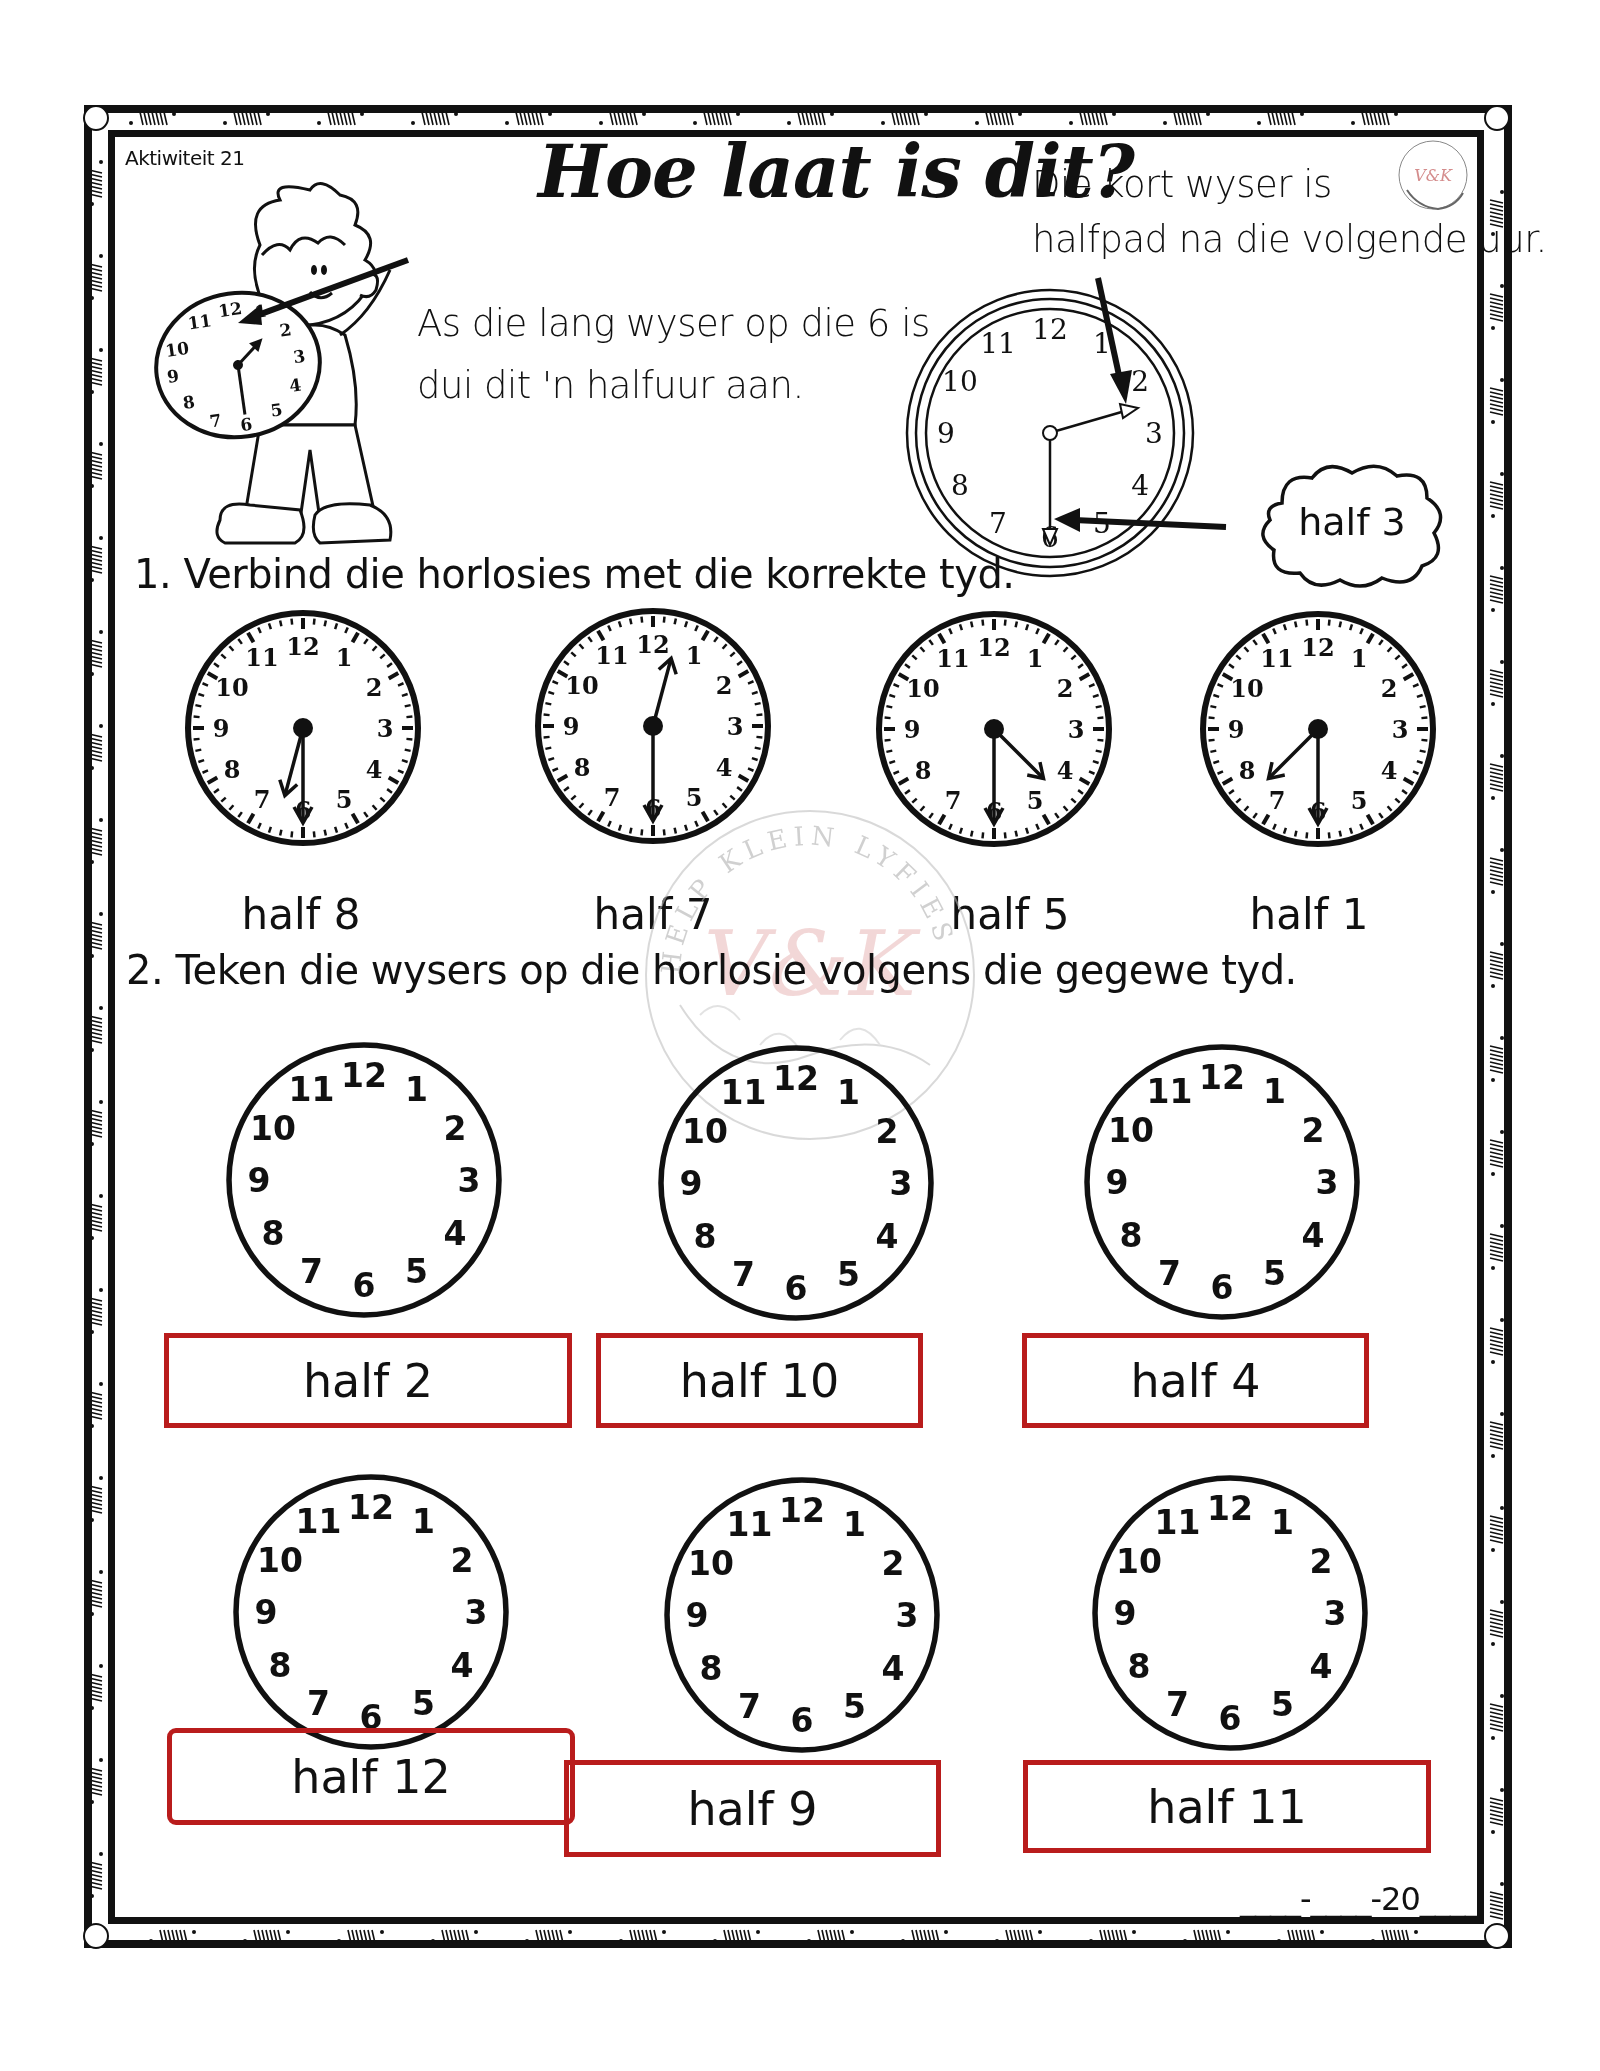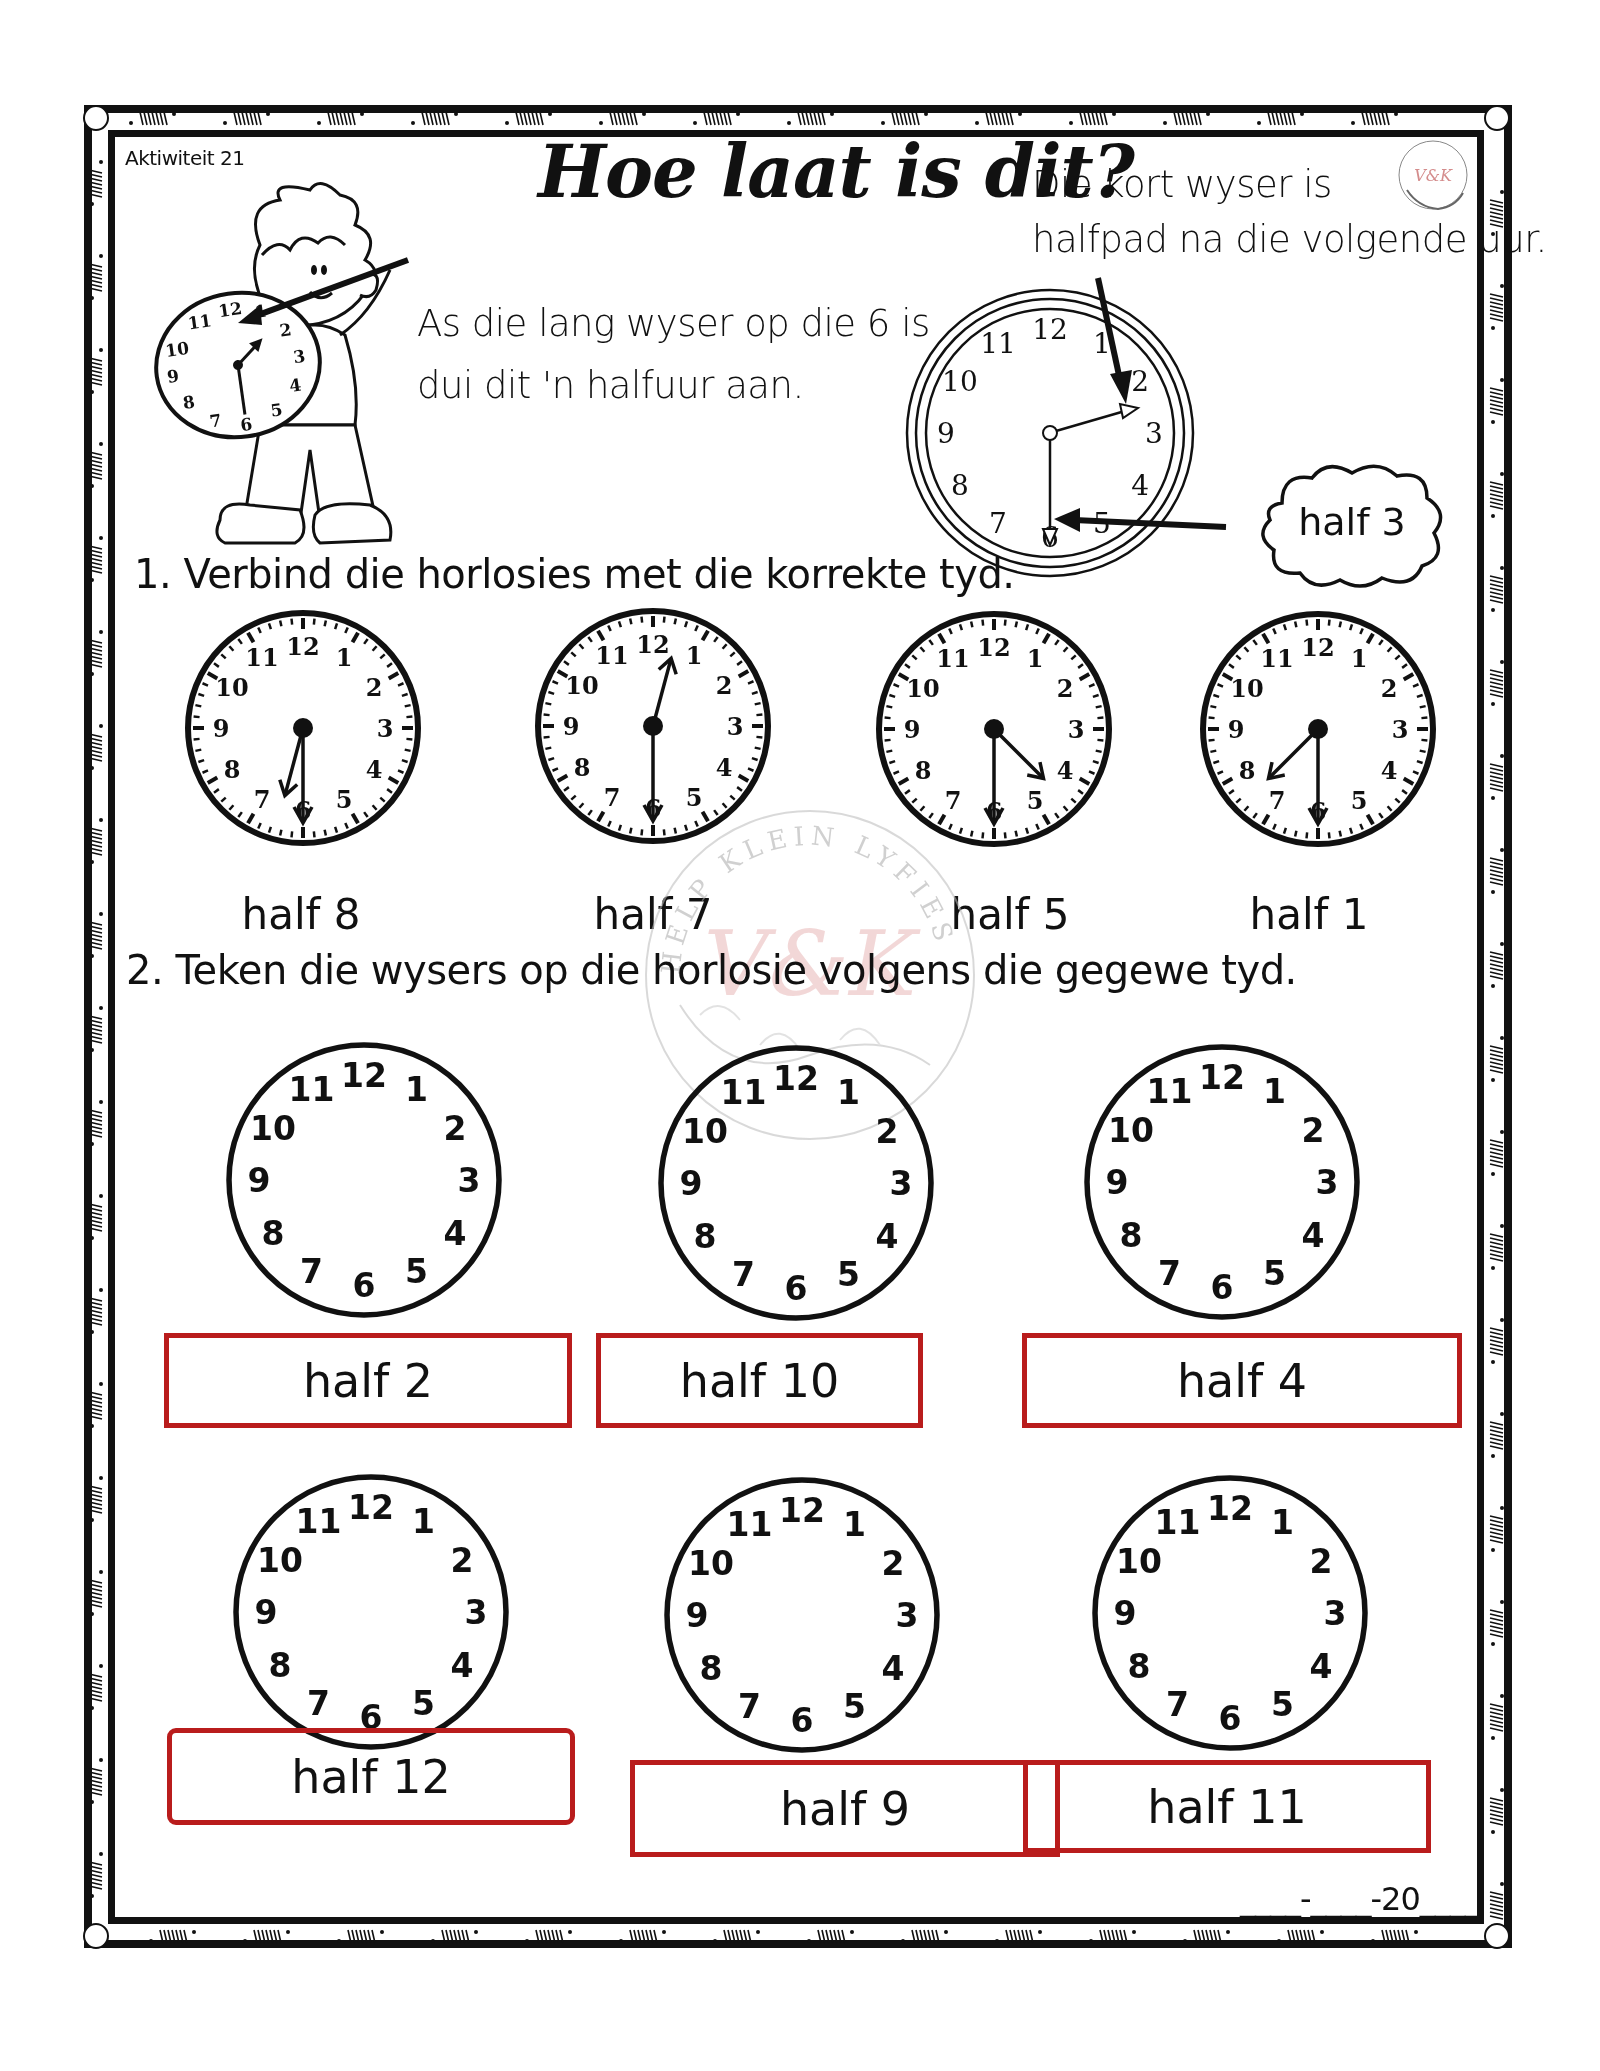--- a/index.html
+++ b/index.html
@@ -1289,7 +1289,7 @@
 <div class="abs answer-box" style="left:596px;top:1333px;width:327px;height:95px;">
     <span>half 10</span>
   </div>
-<div class="abs answer-box" style="left:1022px;top:1333px;width:440px;height:95px;">
+<div class="abs answer-box" style="left:1022px;top:1333px;width:347px;height:95px;">
     <span>half 4</span>
   </div>
 <div class="abs answer-box" style="left:167px;top:1728px;width:408px;height:97px;border-radius:9px;">

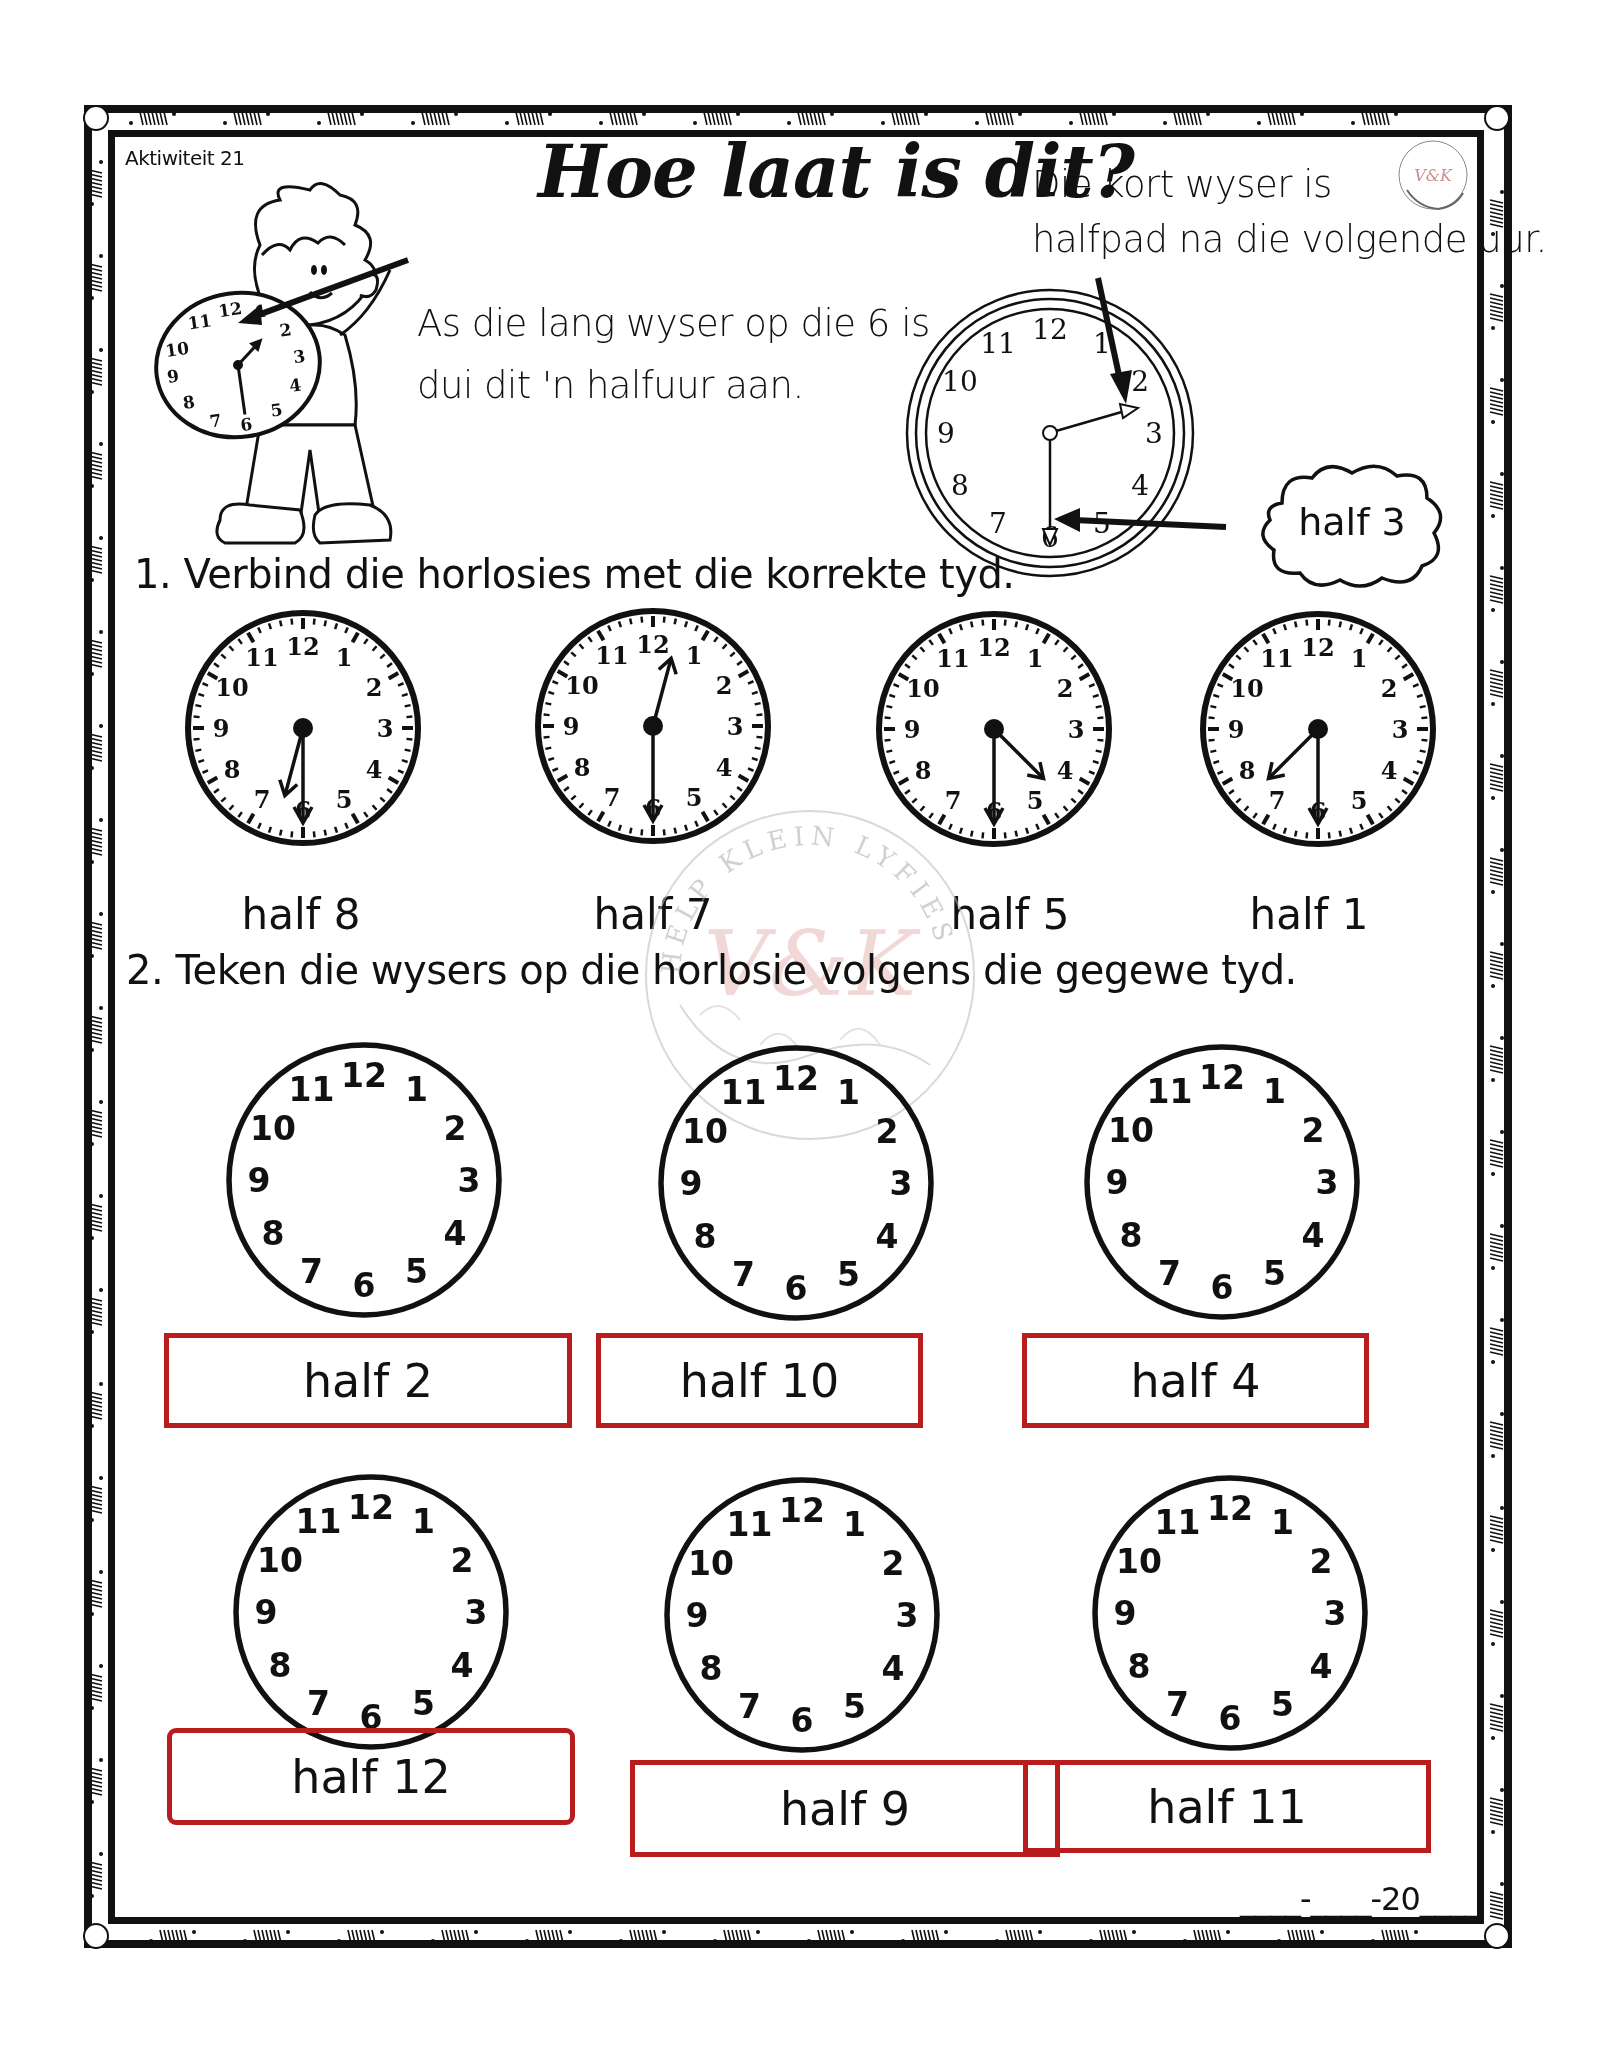--- a/index.html
+++ b/index.html
@@ -1295,7 +1295,7 @@
 <div class="abs answer-box" style="left:167px;top:1728px;width:408px;height:97px;border-radius:9px;">
     <span>half 12</span>
   </div>
-<div class="abs answer-box" style="left:630px;top:1760px;width:430px;height:97px;">
+<div class="abs answer-box" style="left:564px;top:1760px;width:377px;height:97px;">
     <span>half 9</span>
   </div>
 <div class="abs answer-box" style="left:1023px;top:1760px;width:408px;height:93px;">

